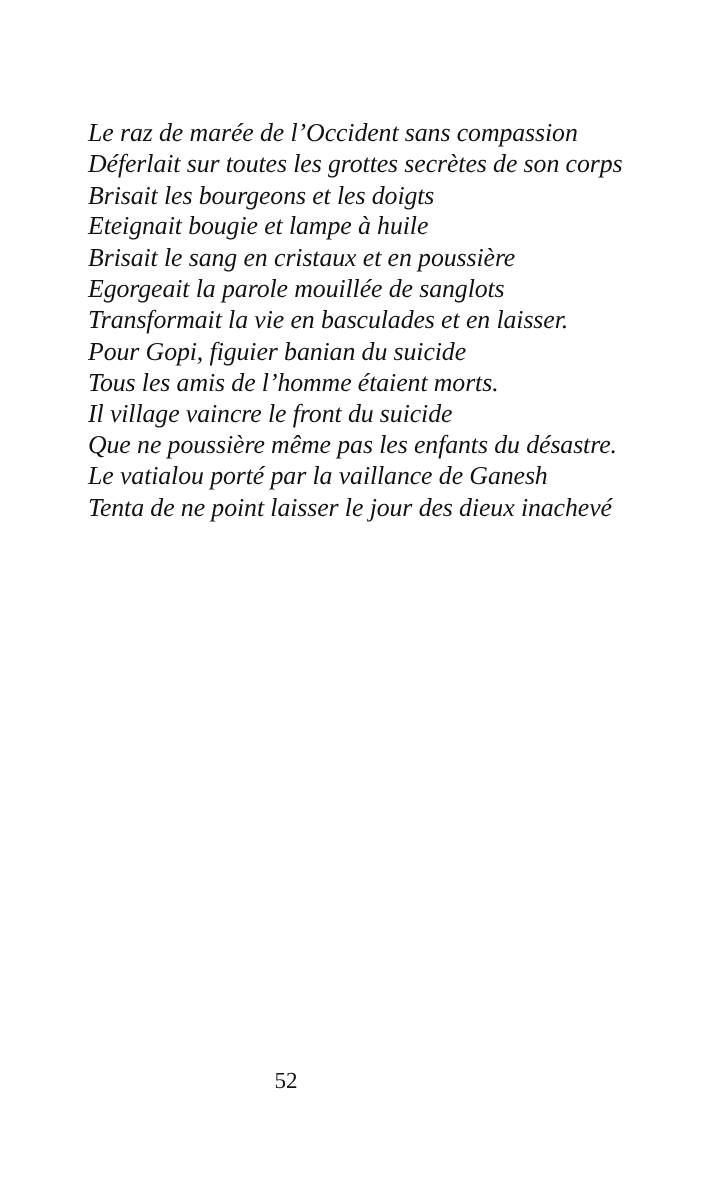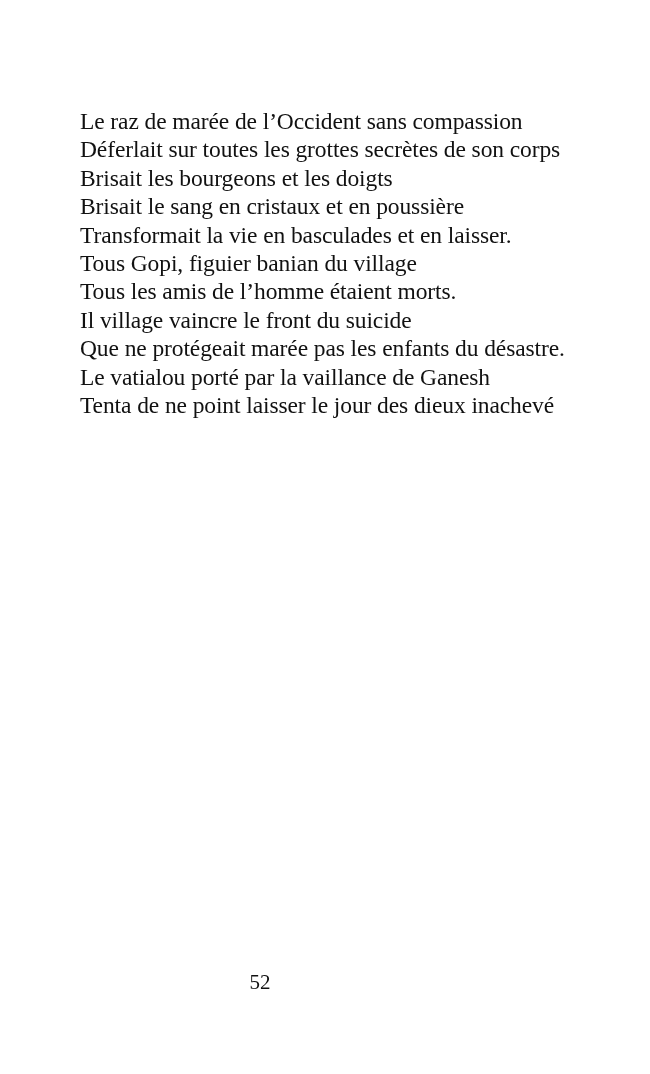--- a/index.html
+++ b/index.html
@@ -9,6 +9,7 @@
     font-family:"Liberation Serif", "DejaVu Serif", serif;
     font-size:23.5px; line-height:28.4px; color:#111111;
     letter-spacing:-0.1px;
+    font-style:italic;
   }
   .line { white-space:nowrap; display:block; }
   .page-number {

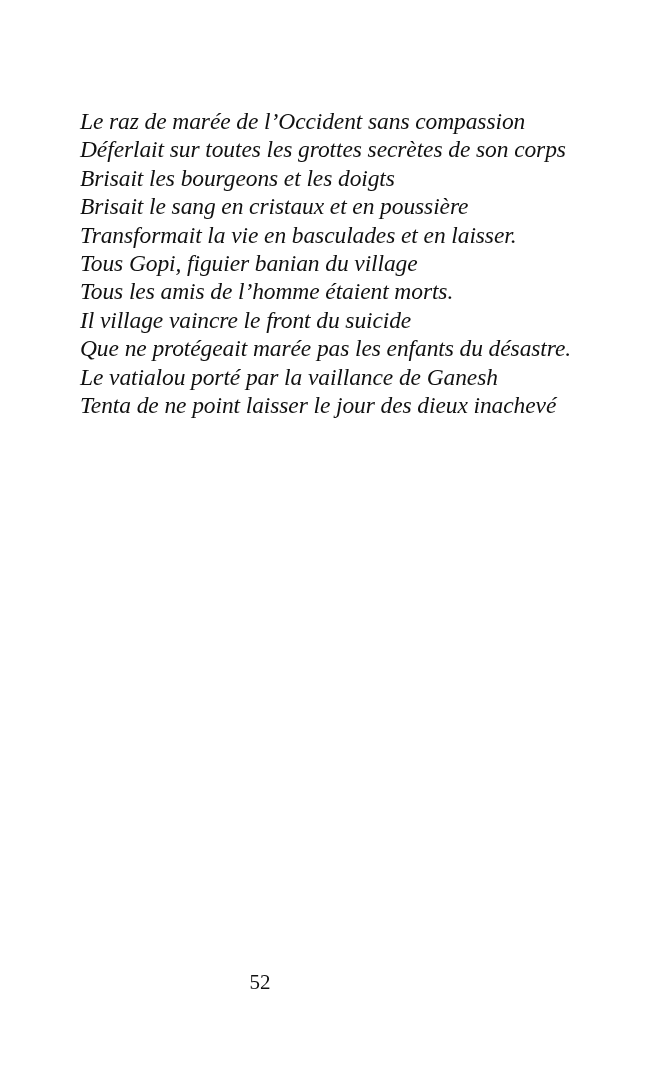--- a/index.html
+++ b/index.html
@@ -25,6 +25,7 @@
   <span class="line">Le raz de marée de l’Occident sans compassion</span>
   <span class="line">Déferlait sur toutes les grottes secrètes de son corps</span>
   <span class="line">Brisait les bourgeons et les doigts</span>
+  <span class="line">Eteignait bougie et lampe à huile</span>
   <span class="line">Brisait le sang en cristaux et en poussière</span>
   <span class="line">Transformait la vie en basculades et en laisser.</span>
   <span class="line">Tous Gopi, figuier banian du village</span>

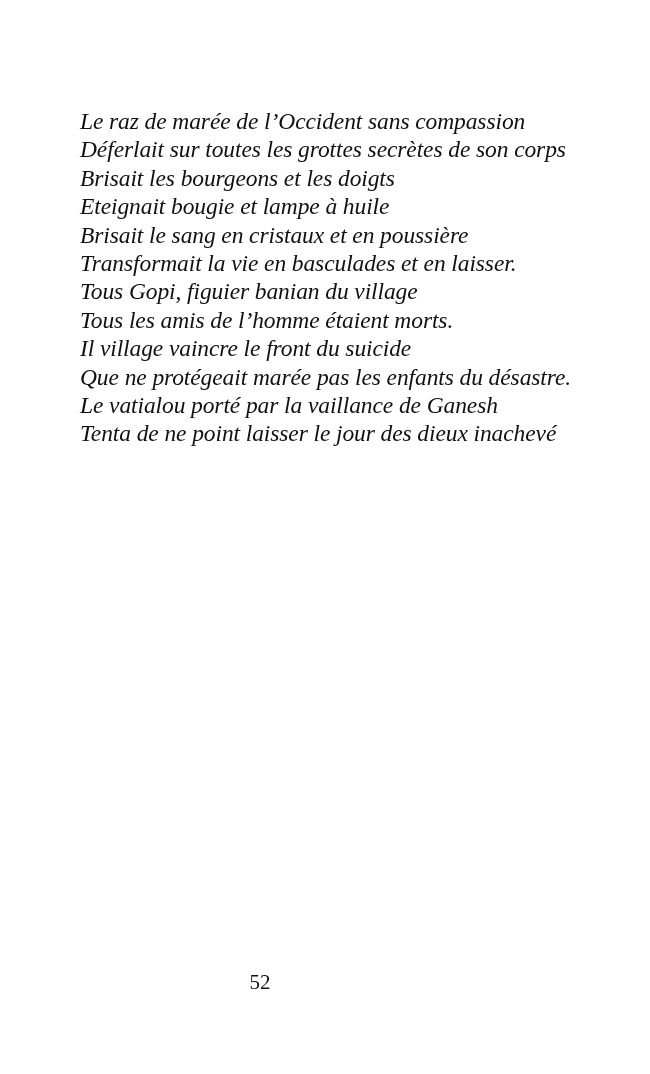--- a/index.html
+++ b/index.html
@@ -27,6 +27,7 @@
   <span class="line">Brisait les bourgeons et les doigts</span>
   <span class="line">Eteignait bougie et lampe à huile</span>
   <span class="line">Brisait le sang en cristaux et en poussière</span>
+  <span class="line">Egorgeait la parole mouillée de sanglots</span>
   <span class="line">Transformait la vie en basculades et en laisser.</span>
   <span class="line">Tous Gopi, figuier banian du village</span>
   <span class="line">Tous les amis de l’homme étaient morts.</span>

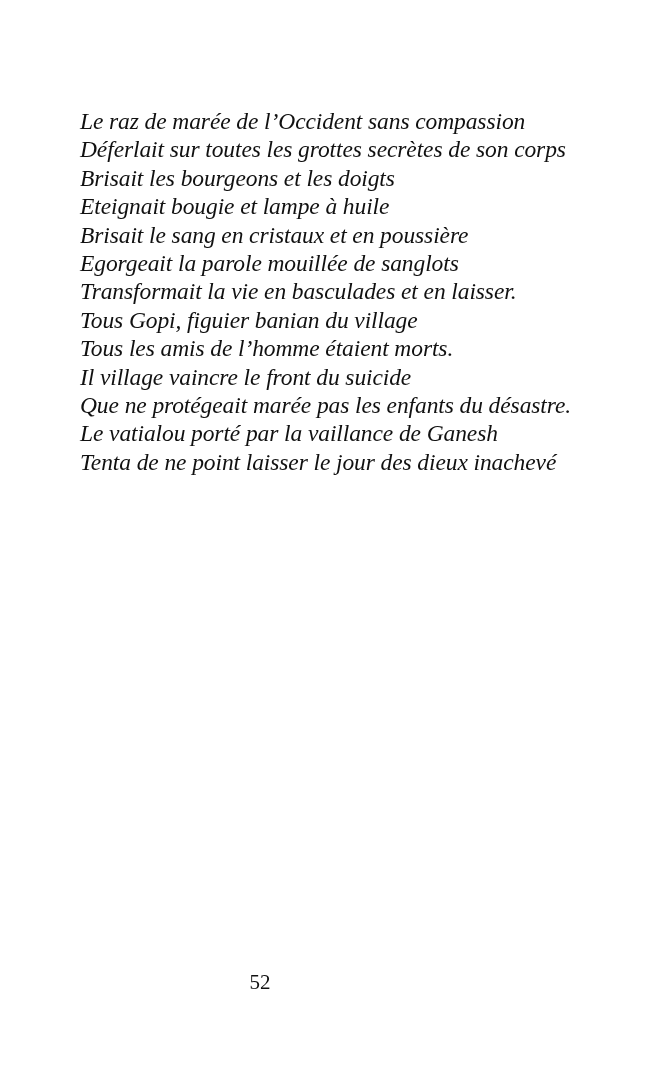--- a/index.html
+++ b/index.html
@@ -29,7 +29,7 @@
   <span class="line">Brisait le sang en cristaux et en poussière</span>
   <span class="line">Egorgeait la parole mouillée de sanglots</span>
   <span class="line">Transformait la vie en basculades et en laisser.</span>
-  <span class="line">Tous Gopi, figuier banian du village</span>
+  <span class="line">Pour Gopi, figuier banian du suicide</span>
   <span class="line">Tous les amis de l’homme étaient morts.</span>
   <span class="line">Il village vaincre le front du suicide</span>
   <span class="line">Que ne protégeait marée pas les enfants du désastre.</span>

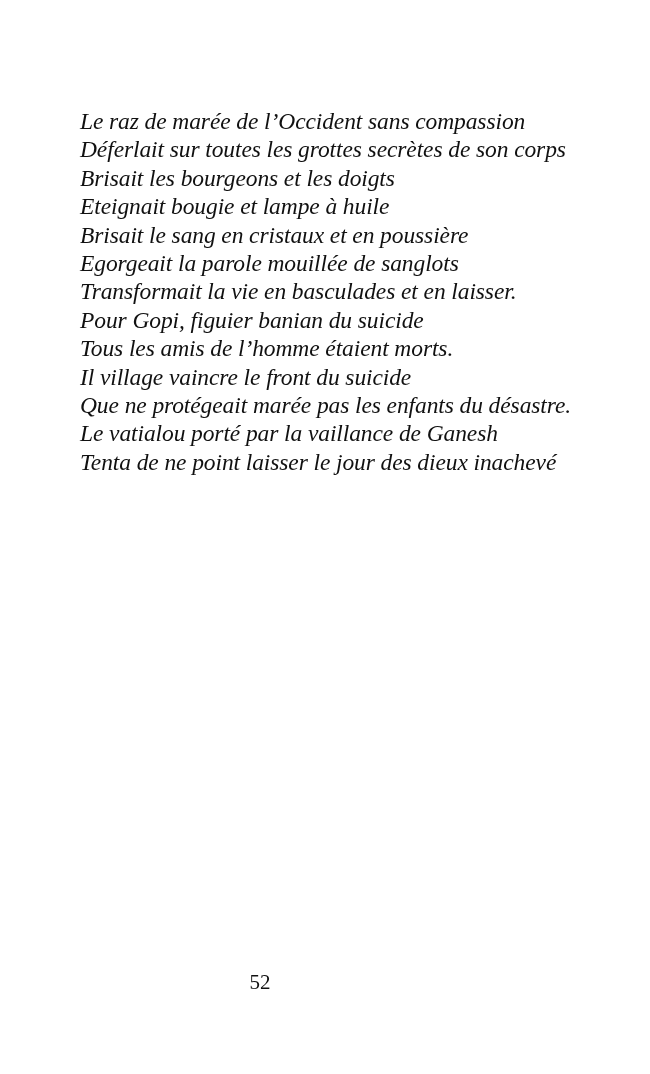--- a/index.html
+++ b/index.html
@@ -32,7 +32,7 @@
   <span class="line">Pour Gopi, figuier banian du suicide</span>
   <span class="line">Tous les amis de l’homme étaient morts.</span>
   <span class="line">Il village vaincre le front du suicide</span>
-  <span class="line">Que ne protégeait marée pas les enfants du désastre.</span>
+  <span class="line">Que ne poussière même pas les enfants du désastre.</span>
   <span class="line">Le vatialou porté par la vaillance de Ganesh</span>
   <span class="line">Tenta de ne point laisser le jour des dieux inachevé</span>
 </div>

